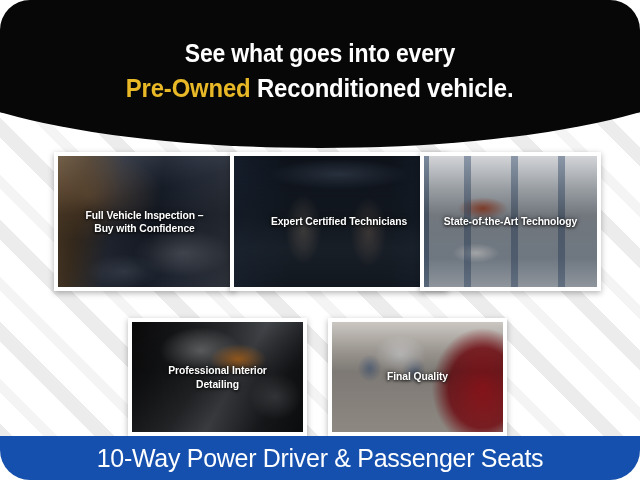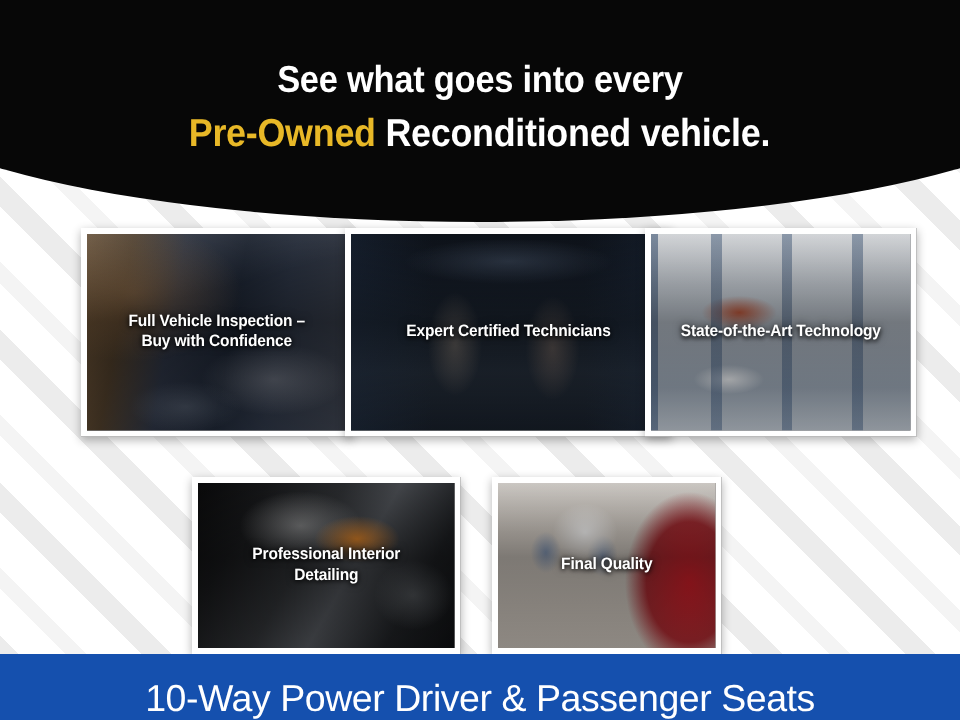--- a/index.html
+++ b/index.html
@@ -27,6 +27,7 @@
         #f4f4f4 72px
       );
     overflow:hidden;
+    border-radius:30px;
   }
 
   

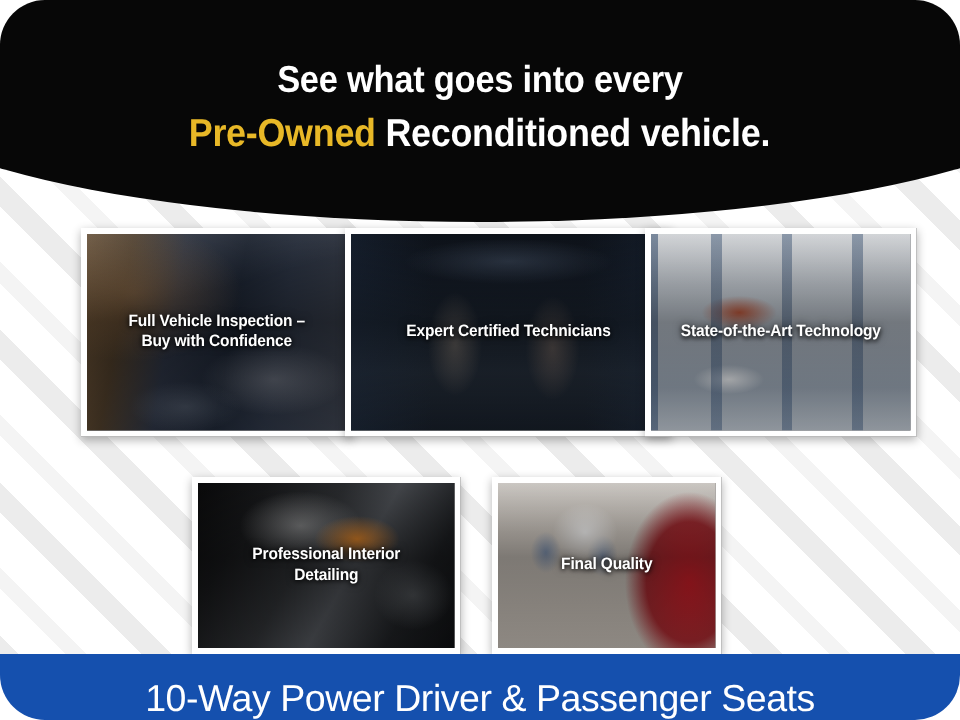--- a/index.html
+++ b/index.html
@@ -91,7 +91,7 @@
   
   #card-1 { left:30px;  top:152px; width:181px; height:139px;margin-left:24px; }
   #card-2 { left:230px; top:152px; width:218px; height:139px; }
-  #card-3 { left:430px; top:152px; width:181px; height:139px;padding-left:30px; }
+  #card-3 { left:420px; top:152px; width:181px; height:139px;padding-left:30px; }
   #card-4 { left:128px; top:318px; width:179px; height:118px;padding-left:19px; }
   #card-5 { left:328px; top:318px; width:153px; height:118px; }
 

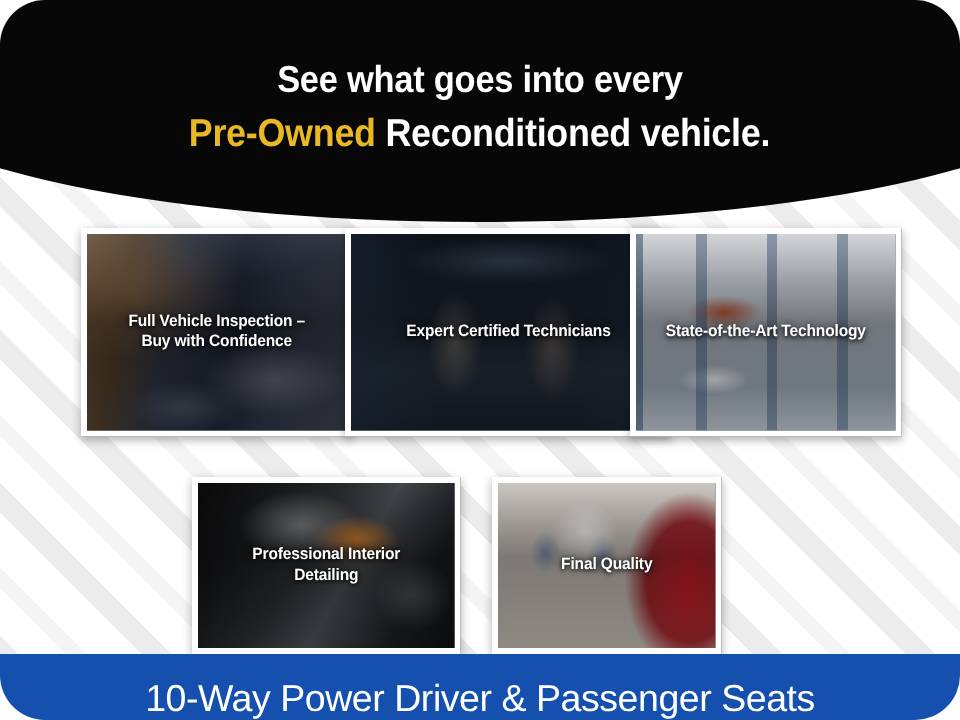--- a/index.html
+++ b/index.html
@@ -93,7 +93,7 @@
   #card-2 { left:230px; top:152px; width:218px; height:139px; }
   #card-3 { left:420px; top:152px; width:181px; height:139px;padding-left:30px; }
   #card-4 { left:128px; top:318px; width:179px; height:118px;padding-left:19px; }
-  #card-5 { left:328px; top:318px; width:153px; height:118px; }
+  #card-5 { left:328px; top:318px; width:179px; height:118px; }
 
   
   .ph1 {

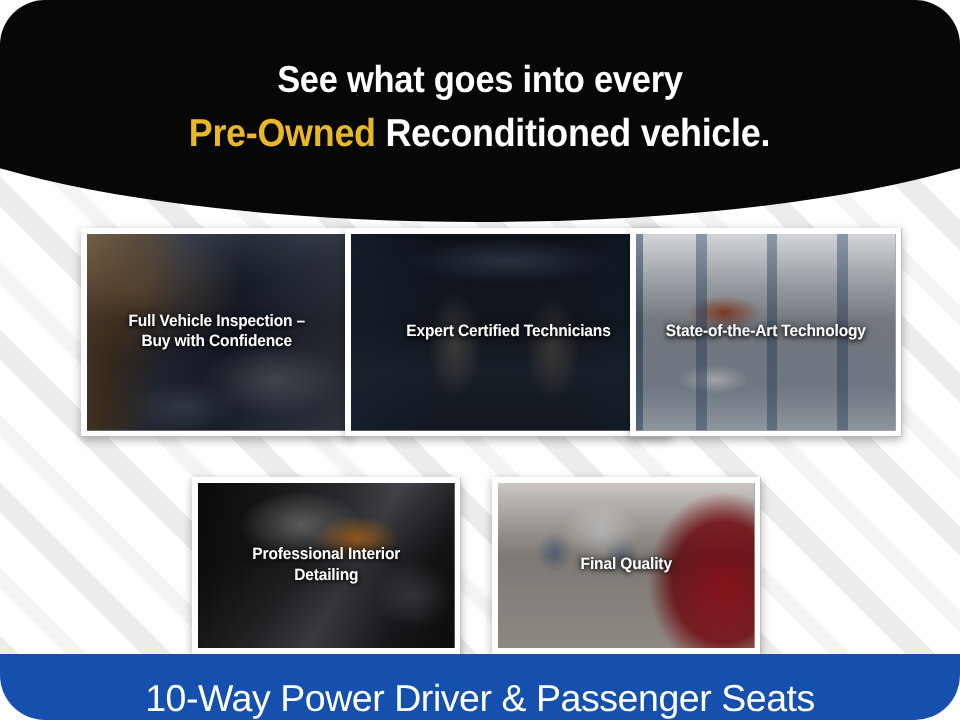--- a/index.html
+++ b/index.html
@@ -169,7 +169,7 @@
     left:0; bottom:0;
     width:640px; height:44px;
     background:#1550ae;
-    display:flex; align-items:flex-end; justify-content:center;
+    display:flex; align-items:center; justify-content:center;
     z-index:20;
   }
   #banner-text {

